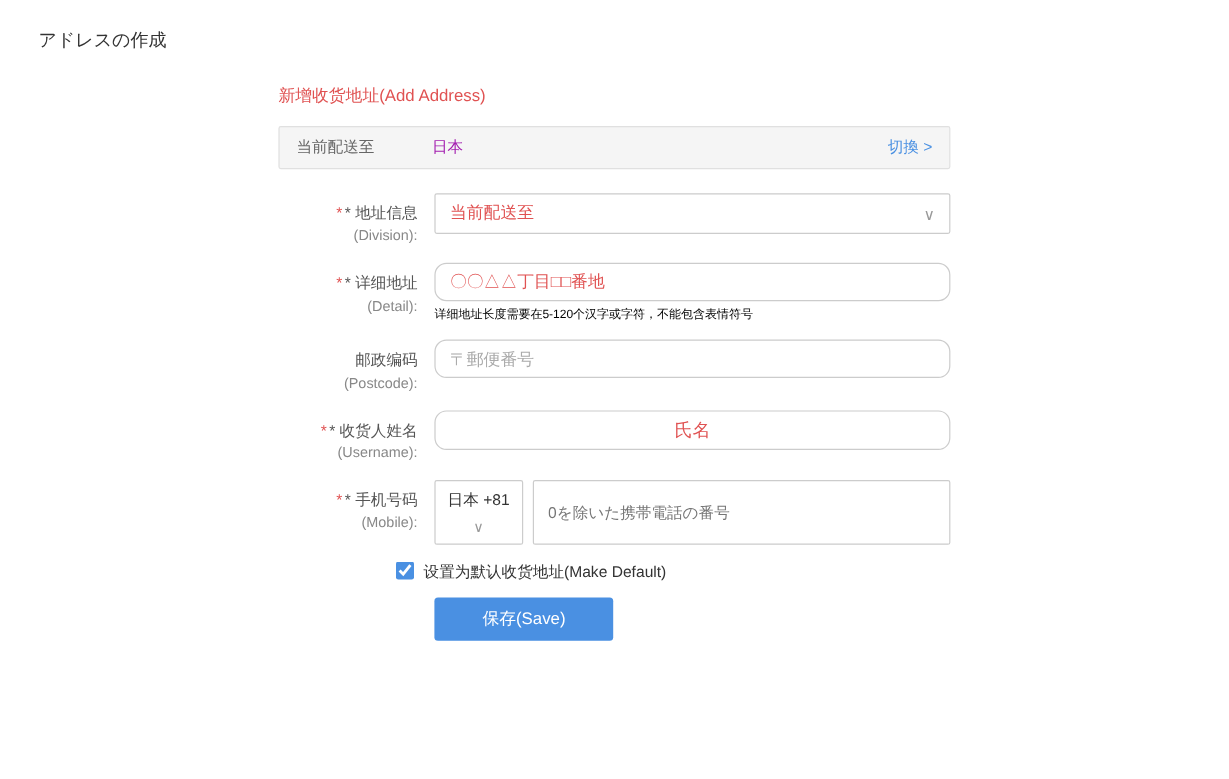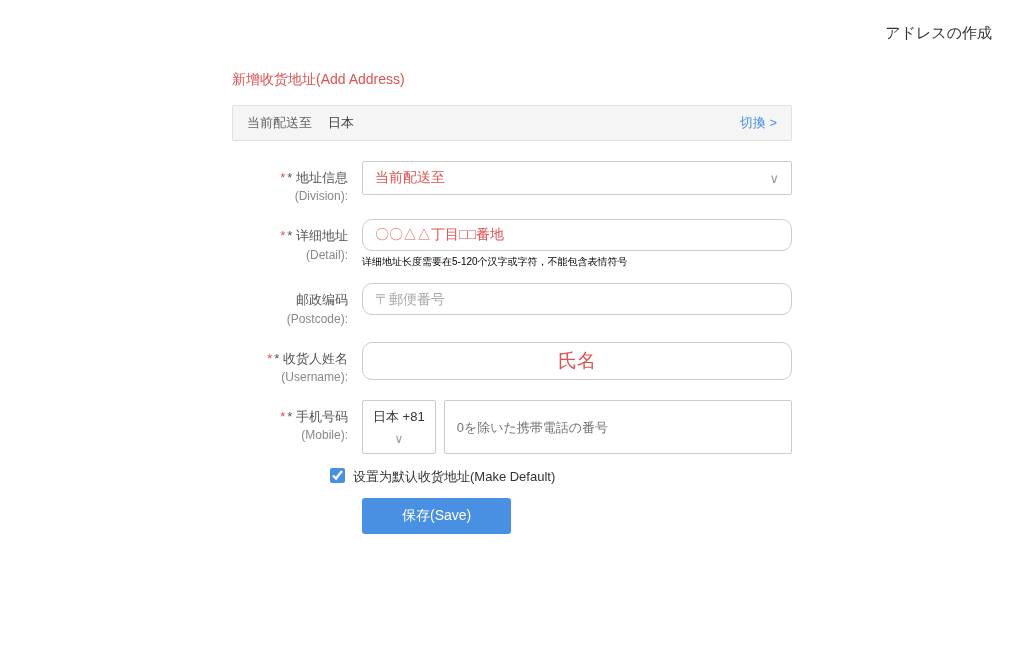--- a/index.html
+++ b/index.html
@@ -23,7 +23,6 @@
       font-size: 15px;
       color: #333;
       margin-bottom: 28px;
-      text-align: right;
     }
     .form-container {
       max-width: 600px;

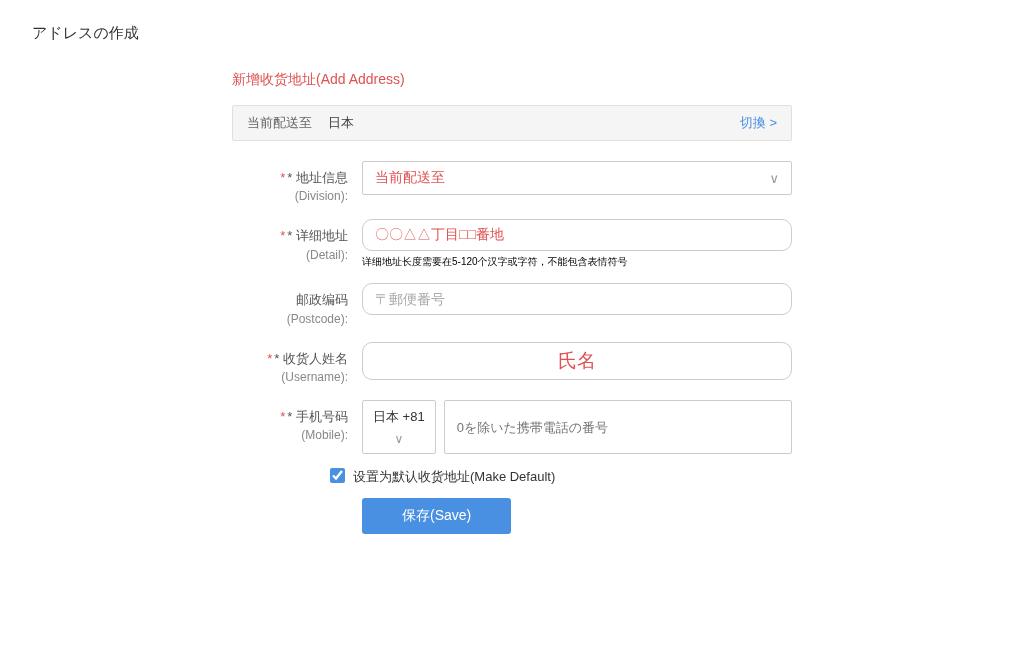--- a/index.html
+++ b/index.html
@@ -51,7 +51,8 @@
       color: #666;
     }
     .shipping-bar-country {
-      color: #404040;
+      color: #a21caf;
+      margin-left: 32px;
     }
     .shipping-bar-switch {
       color: #4a90e2;

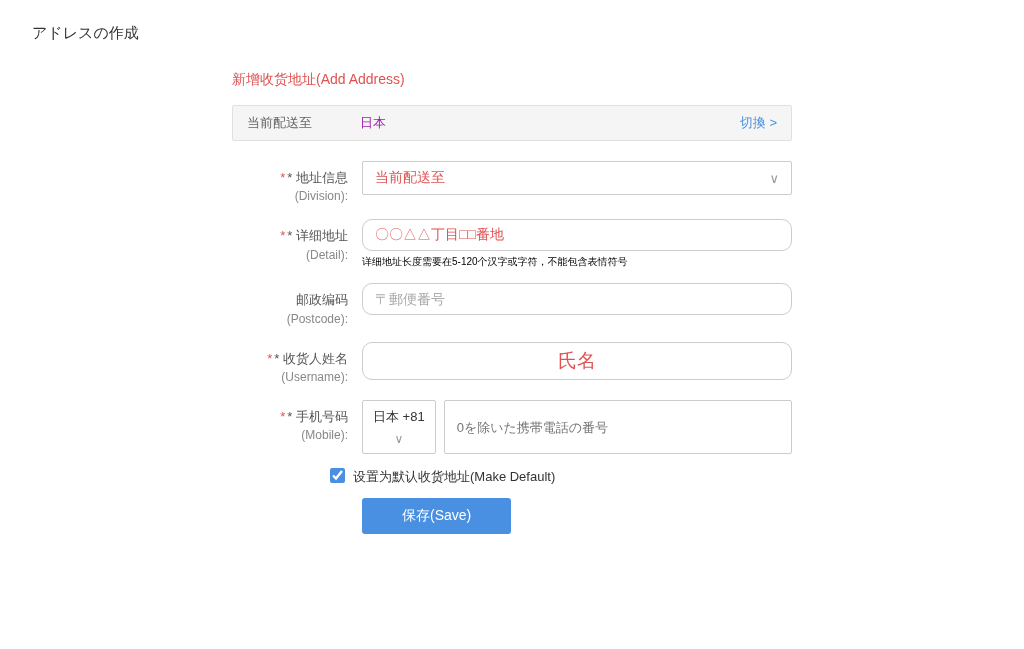--- a/index.html
+++ b/index.html
@@ -242,7 +242,7 @@
         <span class="form-sub-label">(Username):</span>
       </div>
       <div class="form-field">
-        <input type="text" class="input-text" style="color: rgb(224, 82, 82); text-align: center; font-size: 19px;" value="氏名" placeholder="氏名">
+        <input type="text" class="input-text" style="color: rgb(224, 82, 82); text-align: center; font-size: 15px;" value="氏名" placeholder="氏名">
       </div>
     </div>
 

